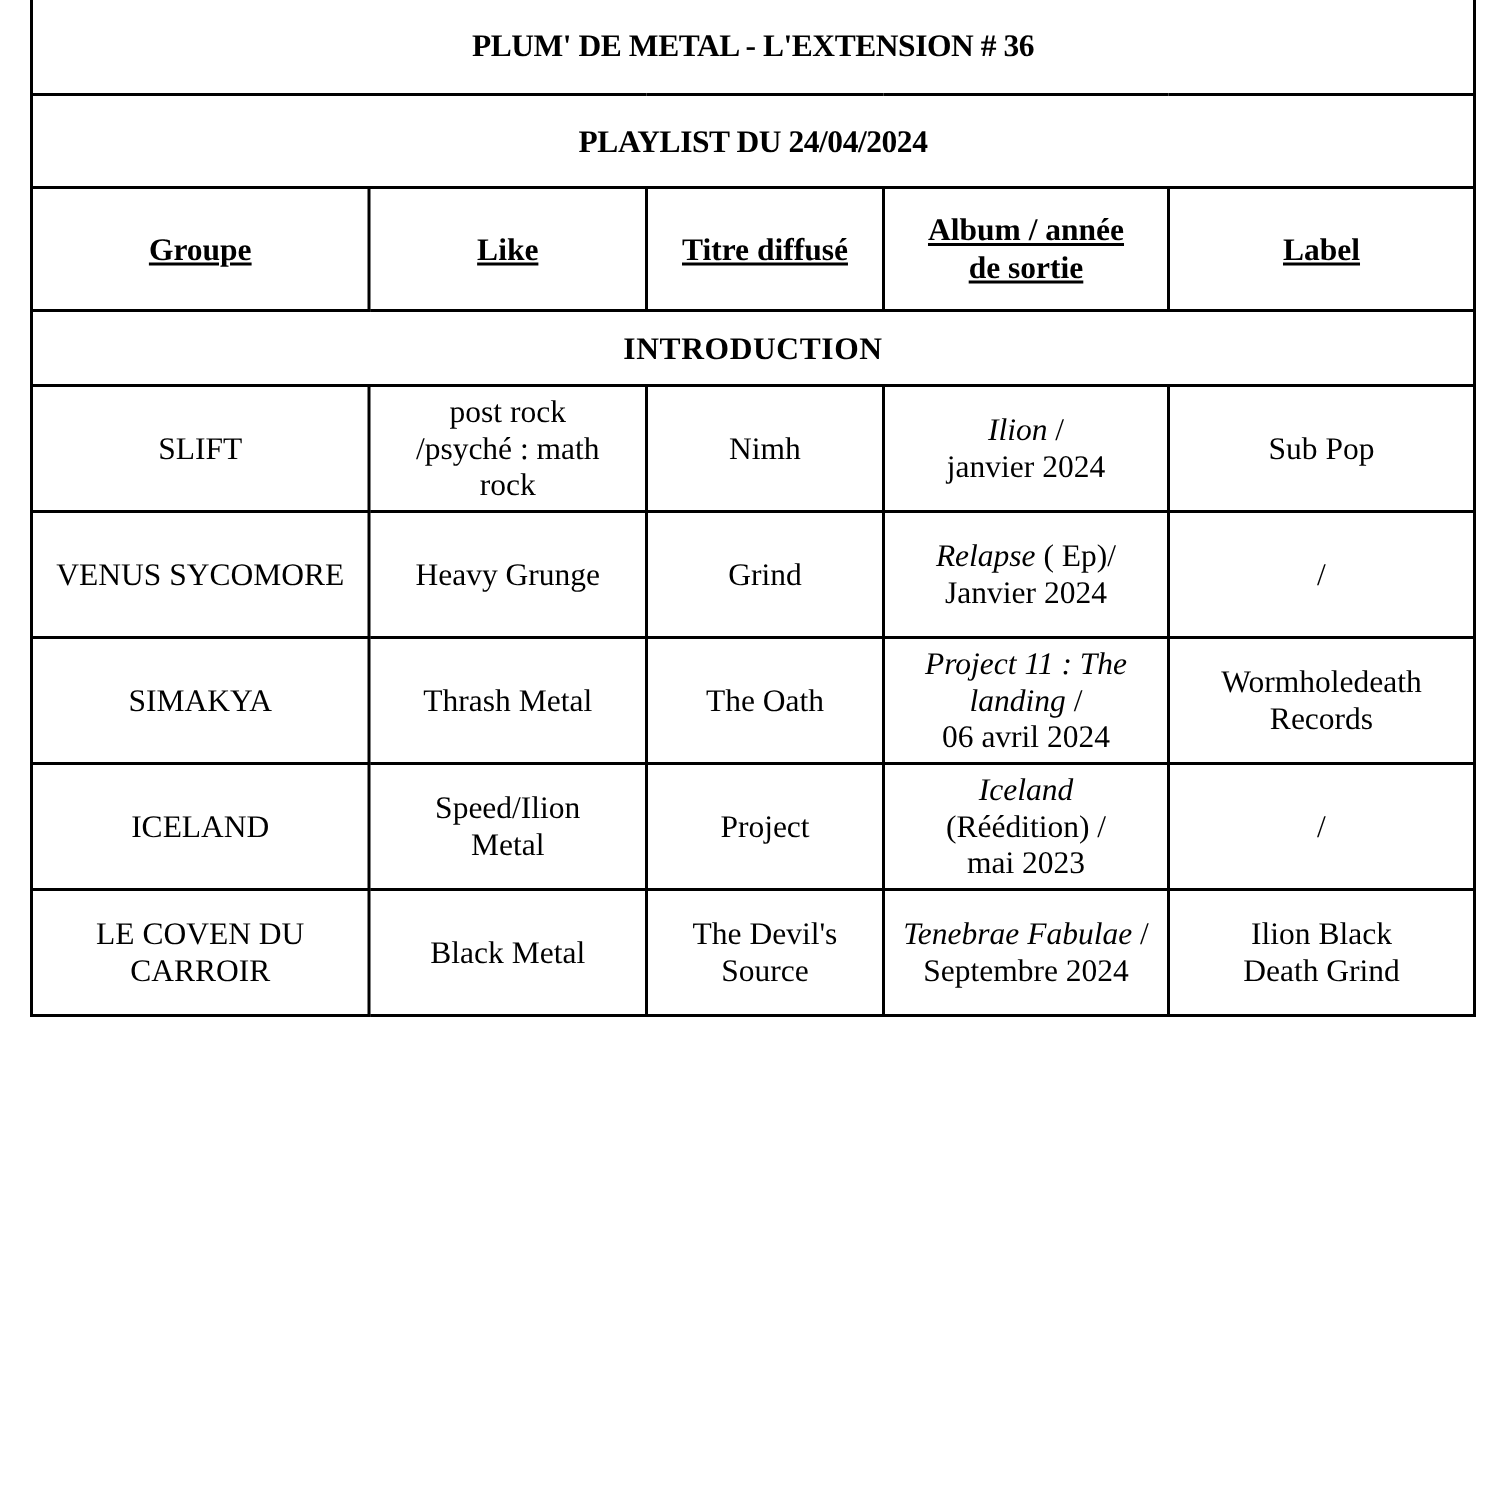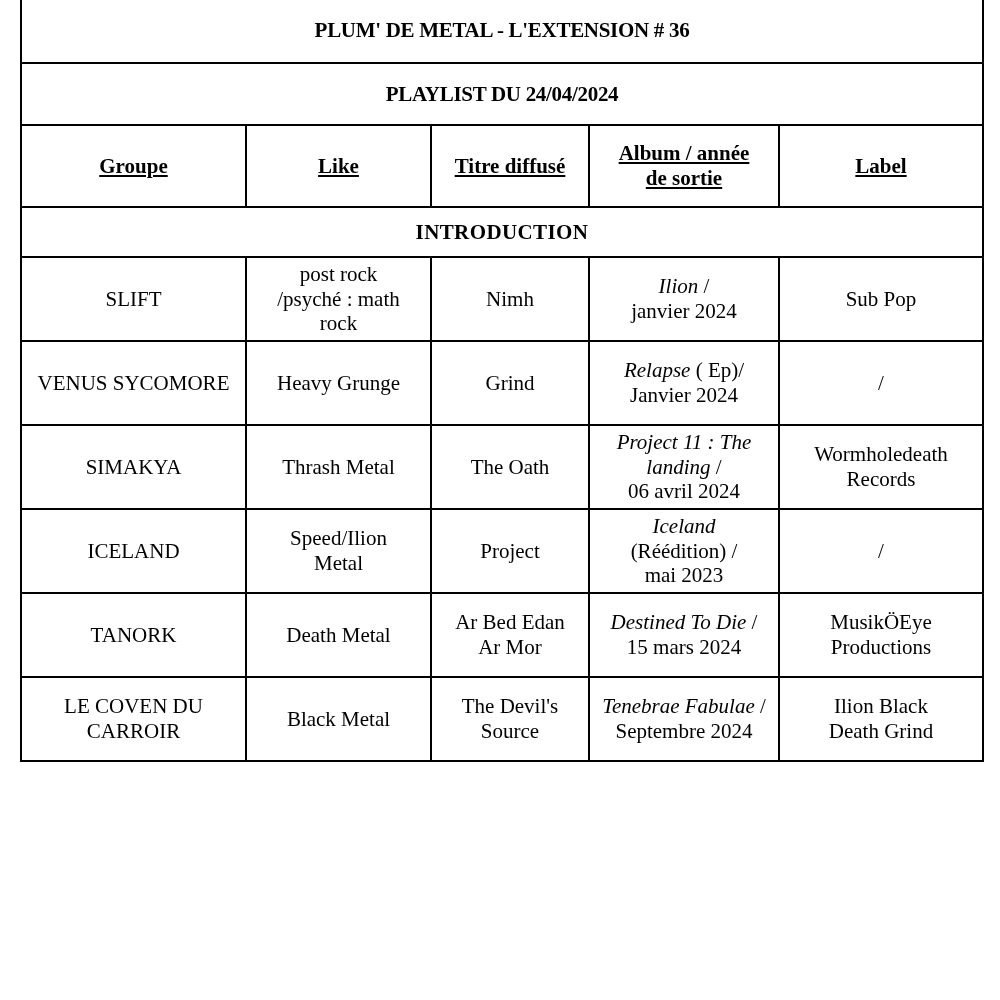--- a/index.html
+++ b/index.html
@@ -185,21 +185,6 @@
           </td>
       </tr>
       <tr class="row-data">
-        <td>TANORK</td>
-        <td>
-            <span class="cellline">Death Metal</span>
-          </td>
-        <td>
-            <span class="cellline">Ar Bed Edan</span>
-            <span class="cellline">Ar Mor</span>
-          </td>
-        <td><span class="album-title">Destined To Die</span><span class="album-rest"> /</span><span class="cellline album-rest">15 mars 2024</span></td>
-        <td>
-            <span class="cellline">MusikÖEye</span>
-            <span class="cellline">Productions</span>
-          </td>
-      </tr>
-      <tr class="row-data">
         <td>LE COVEN DU CARROIR</td>
         <td>
             <span class="cellline">Black Metal</span>

